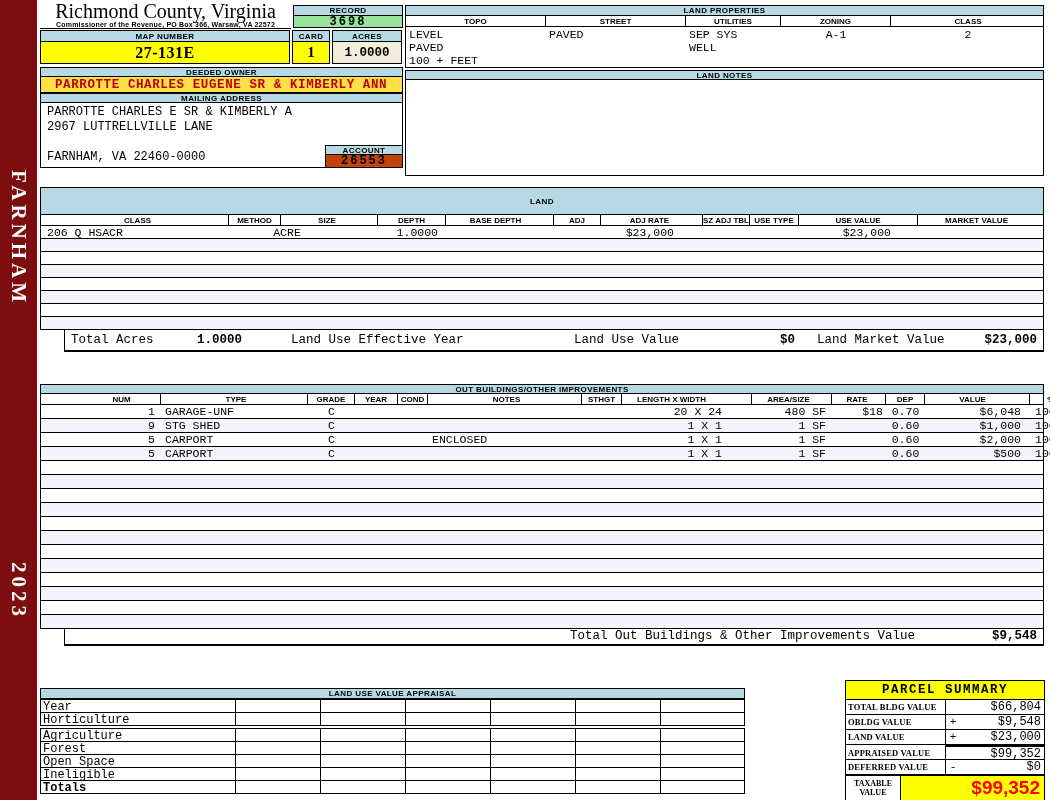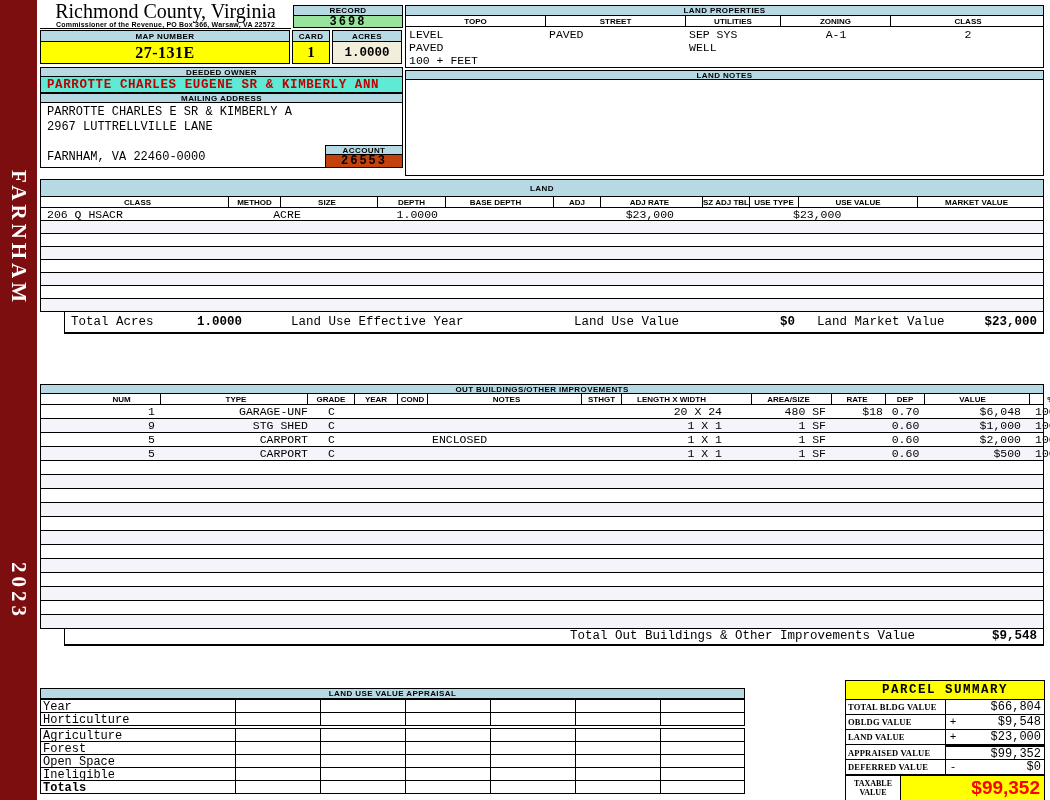--- a/index.html
+++ b/index.html
@@ -56,9 +56,9 @@
   
   .owner-block { left:40px; top:67px; width:363px; }
   .owner-block .bar { height:10px; }
-  .owner-val { height:16px; border:1px solid #000; border-top:none; background:#5eead4; color:#c00000;
+  .owner-val { height:16px; border:1px solid #000; border-top:none; background:#fde047; color:#c00000;
                font:bold 12.5px "Liberation Mono",monospace; letter-spacing:.6px;
-               display:flex; align-items:center; padding-left:6px; white-space:nowrap; }
+               display:flex; align-items:center; padding-left:14px; white-space:nowrap; }
   .mail-block { left:40px; top:93px; width:363px; }
   .mail-block .bar { height:10px; }
   .mail-box { position:relative; height:65px; border:1px solid #000; border-top:none; background:#fff;

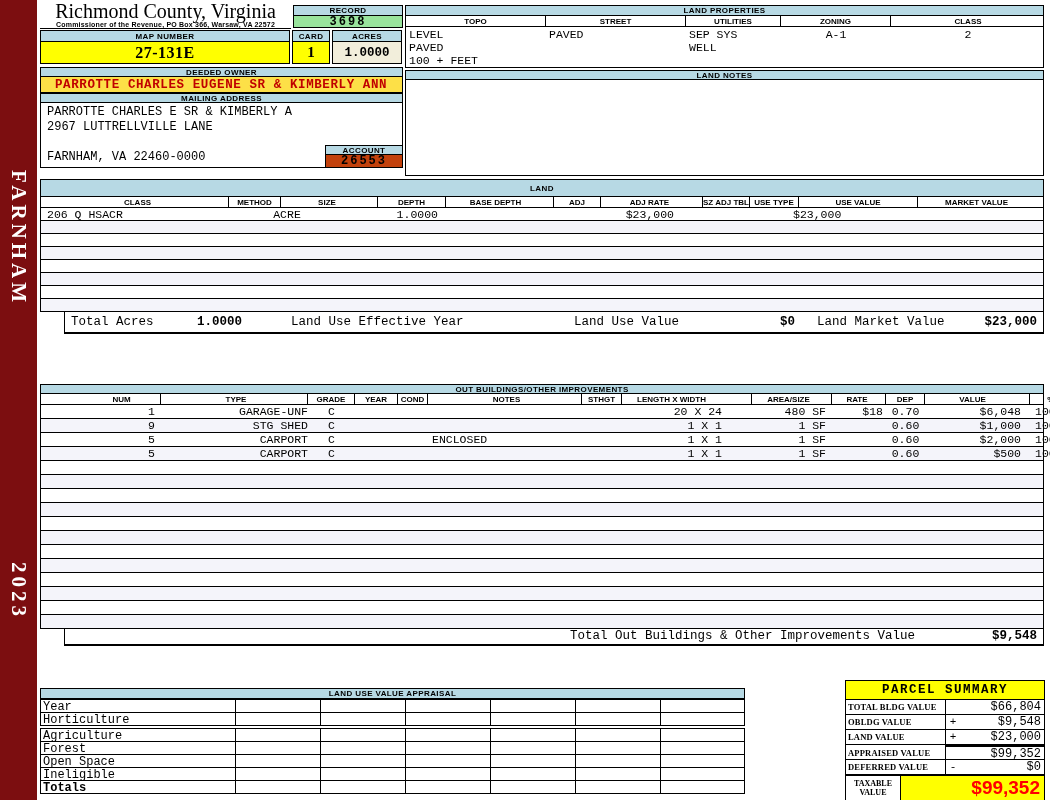--- a/index.html
+++ b/index.html
@@ -77,7 +77,7 @@
 
   
   .land-sec { left:40px; top:179px; width:1004px; }
-  .land-sec .bar { height:18px; }
+  .land-sec .bar { height:28px;margin-top:8px; }
   .ob-sec { left:40px; top:384px; width:1004px; }
   .ob-sec .bar { height:10px; }
   .land-grid { grid-template-columns:188px 52px 97px 68px 108px 47px 102px 47px 49px 119px 127px; }

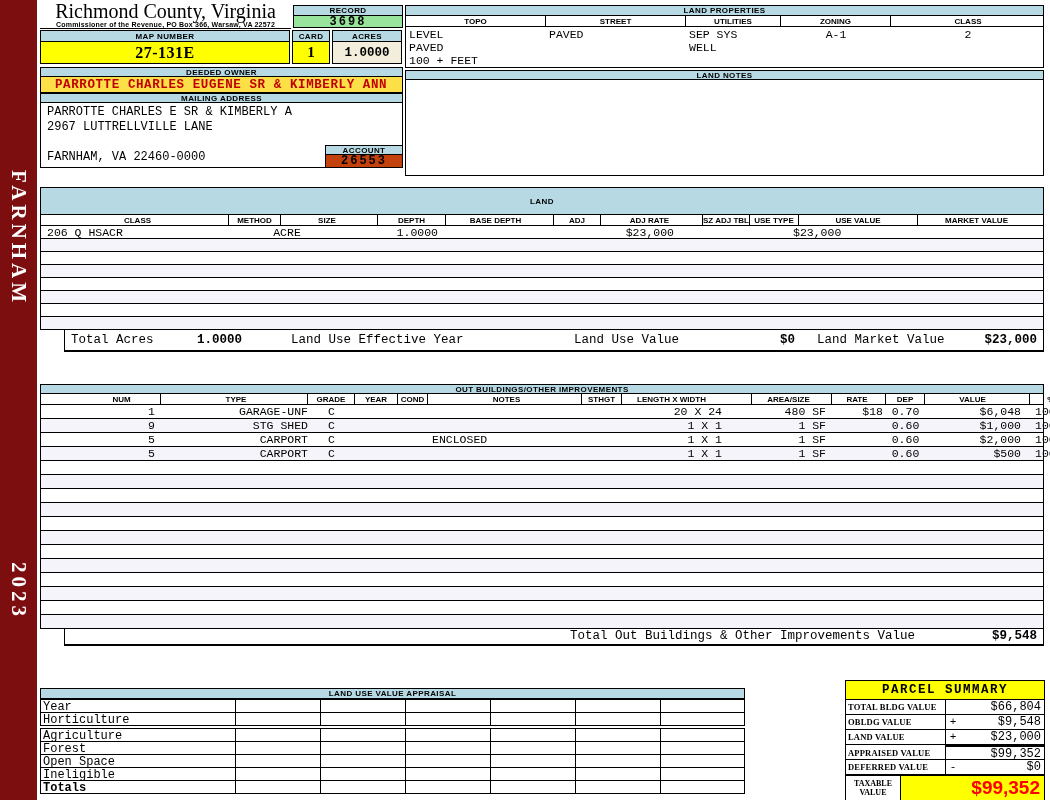--- a/index.html
+++ b/index.html
@@ -94,7 +94,7 @@
   .land-grid > :nth-child(2){ text-align:center; }
   .land-grid > :nth-child(3){ text-align:right; padding-right:4px; }
   .land-grid > :nth-child(5){ text-align:right; padding-right:8px; }
-  .land-grid > :nth-child(7){ text-align:left; padding-right:4px; }
+  .land-grid > :nth-child(7){ text-align:right; padding-right:4px; }
   .land-grid > :nth-child(11){ text-align:right; padding-right:10px; }
   .ob-grid > :nth-child(1){ text-align:right; padding-right:6px; }
   .ob-grid > :nth-child(2){ padding-left:4px;text-align:right; }

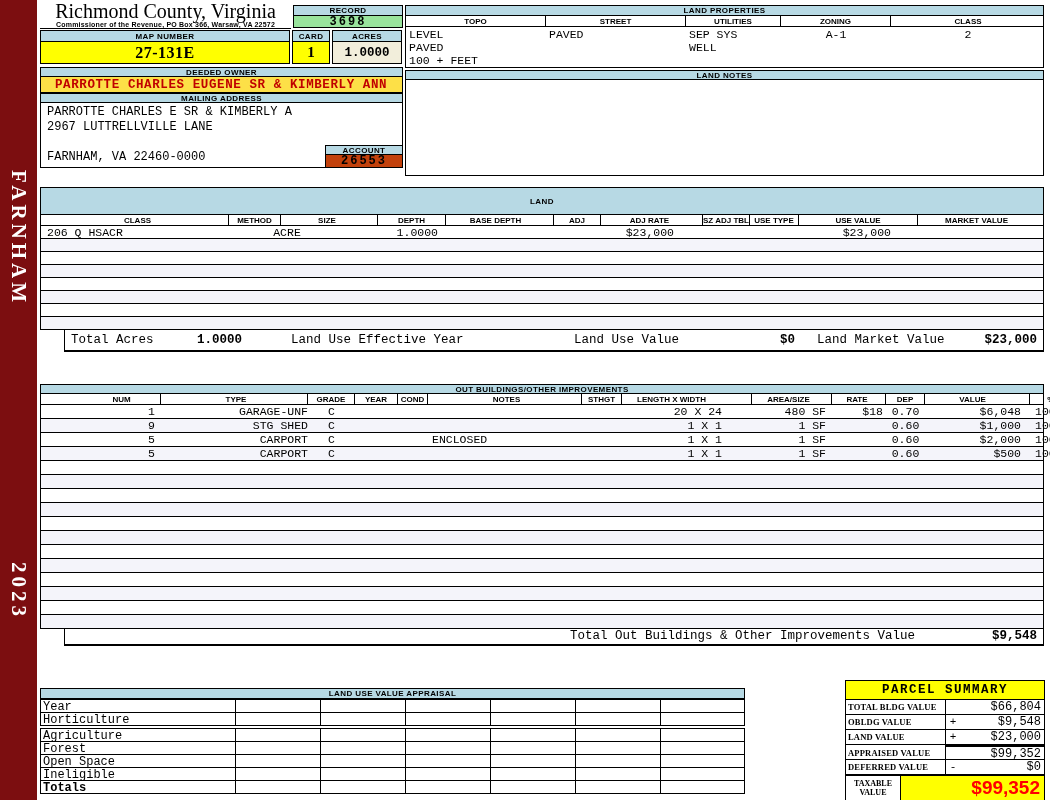--- a/index.html
+++ b/index.html
@@ -97,7 +97,7 @@
   .land-grid > :nth-child(7){ text-align:right; padding-right:4px; }
   .land-grid > :nth-child(11){ text-align:right; padding-right:10px; }
   .ob-grid > :nth-child(1){ text-align:right; padding-right:6px; }
-  .ob-grid > :nth-child(2){ padding-left:4px;text-align:right; }
+  .ob-grid > :nth-child(2){ padding-left:4px; }
   .ob-grid > :nth-child(3){ text-align:center; }
   .ob-grid > :nth-child(4),.ob-grid > :nth-child(5),.ob-grid > :nth-child(7){ text-align:center; }
   .ob-grid > :nth-child(6){ padding-left:4px; }

